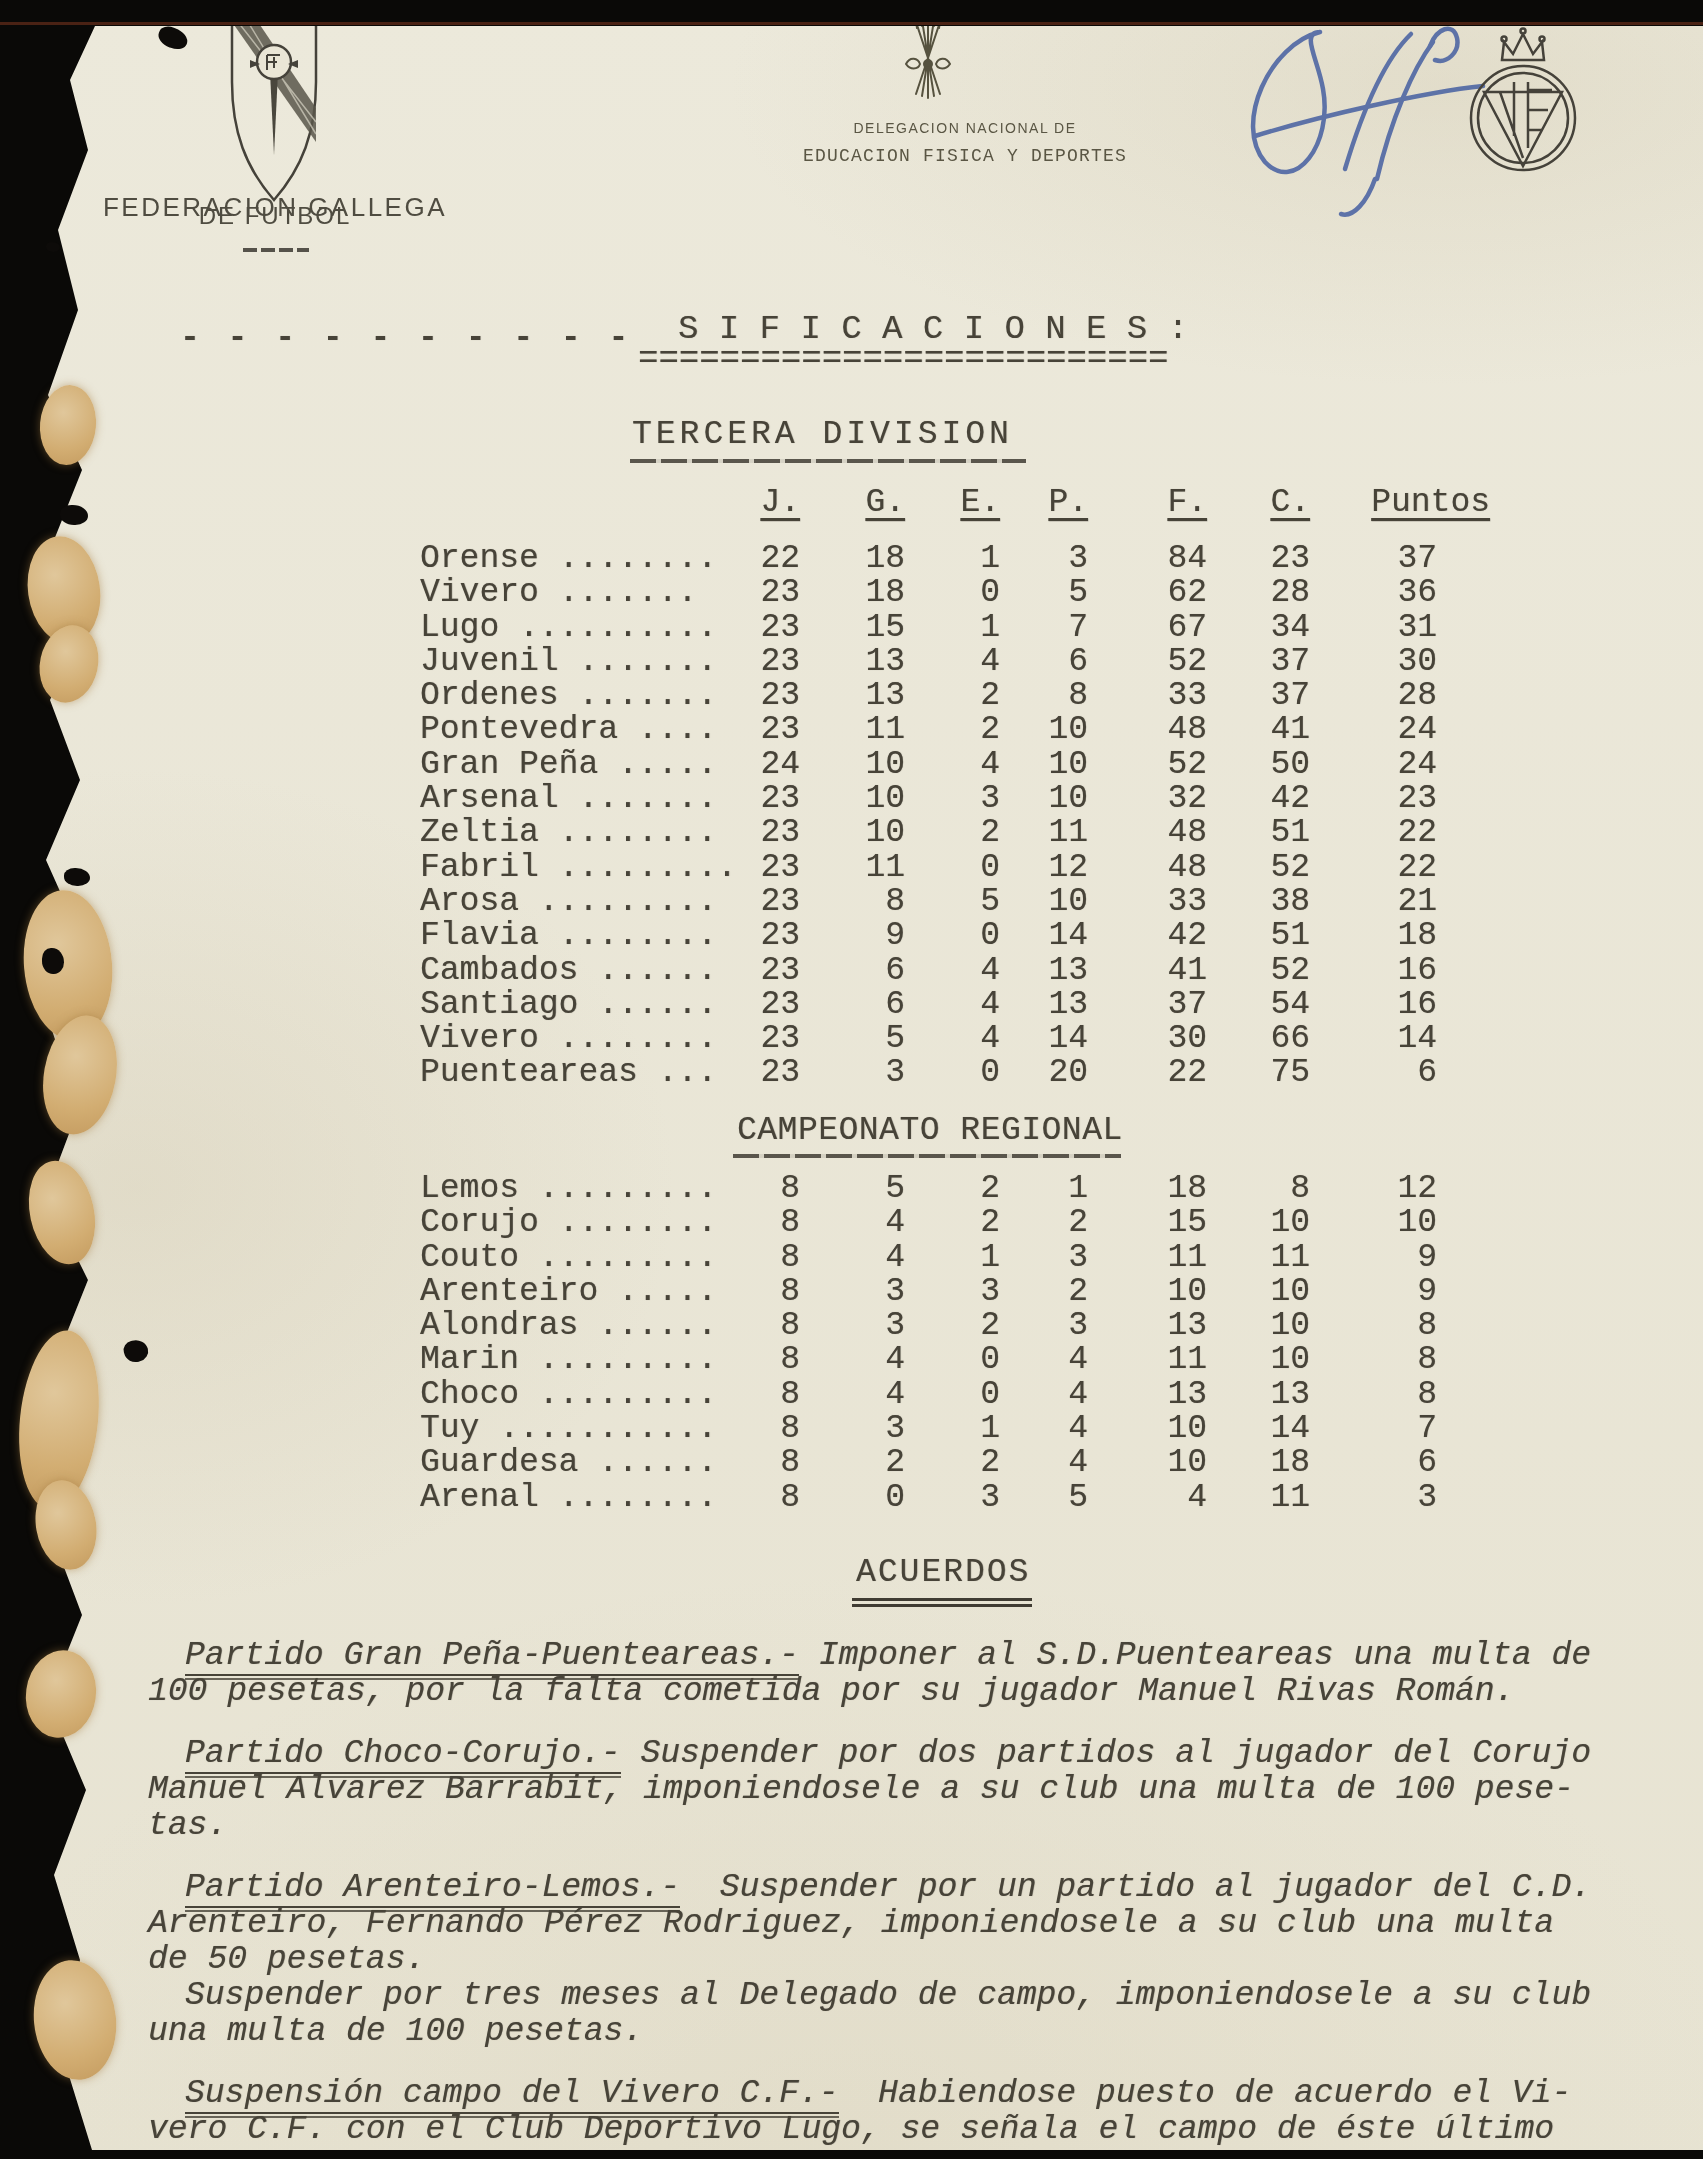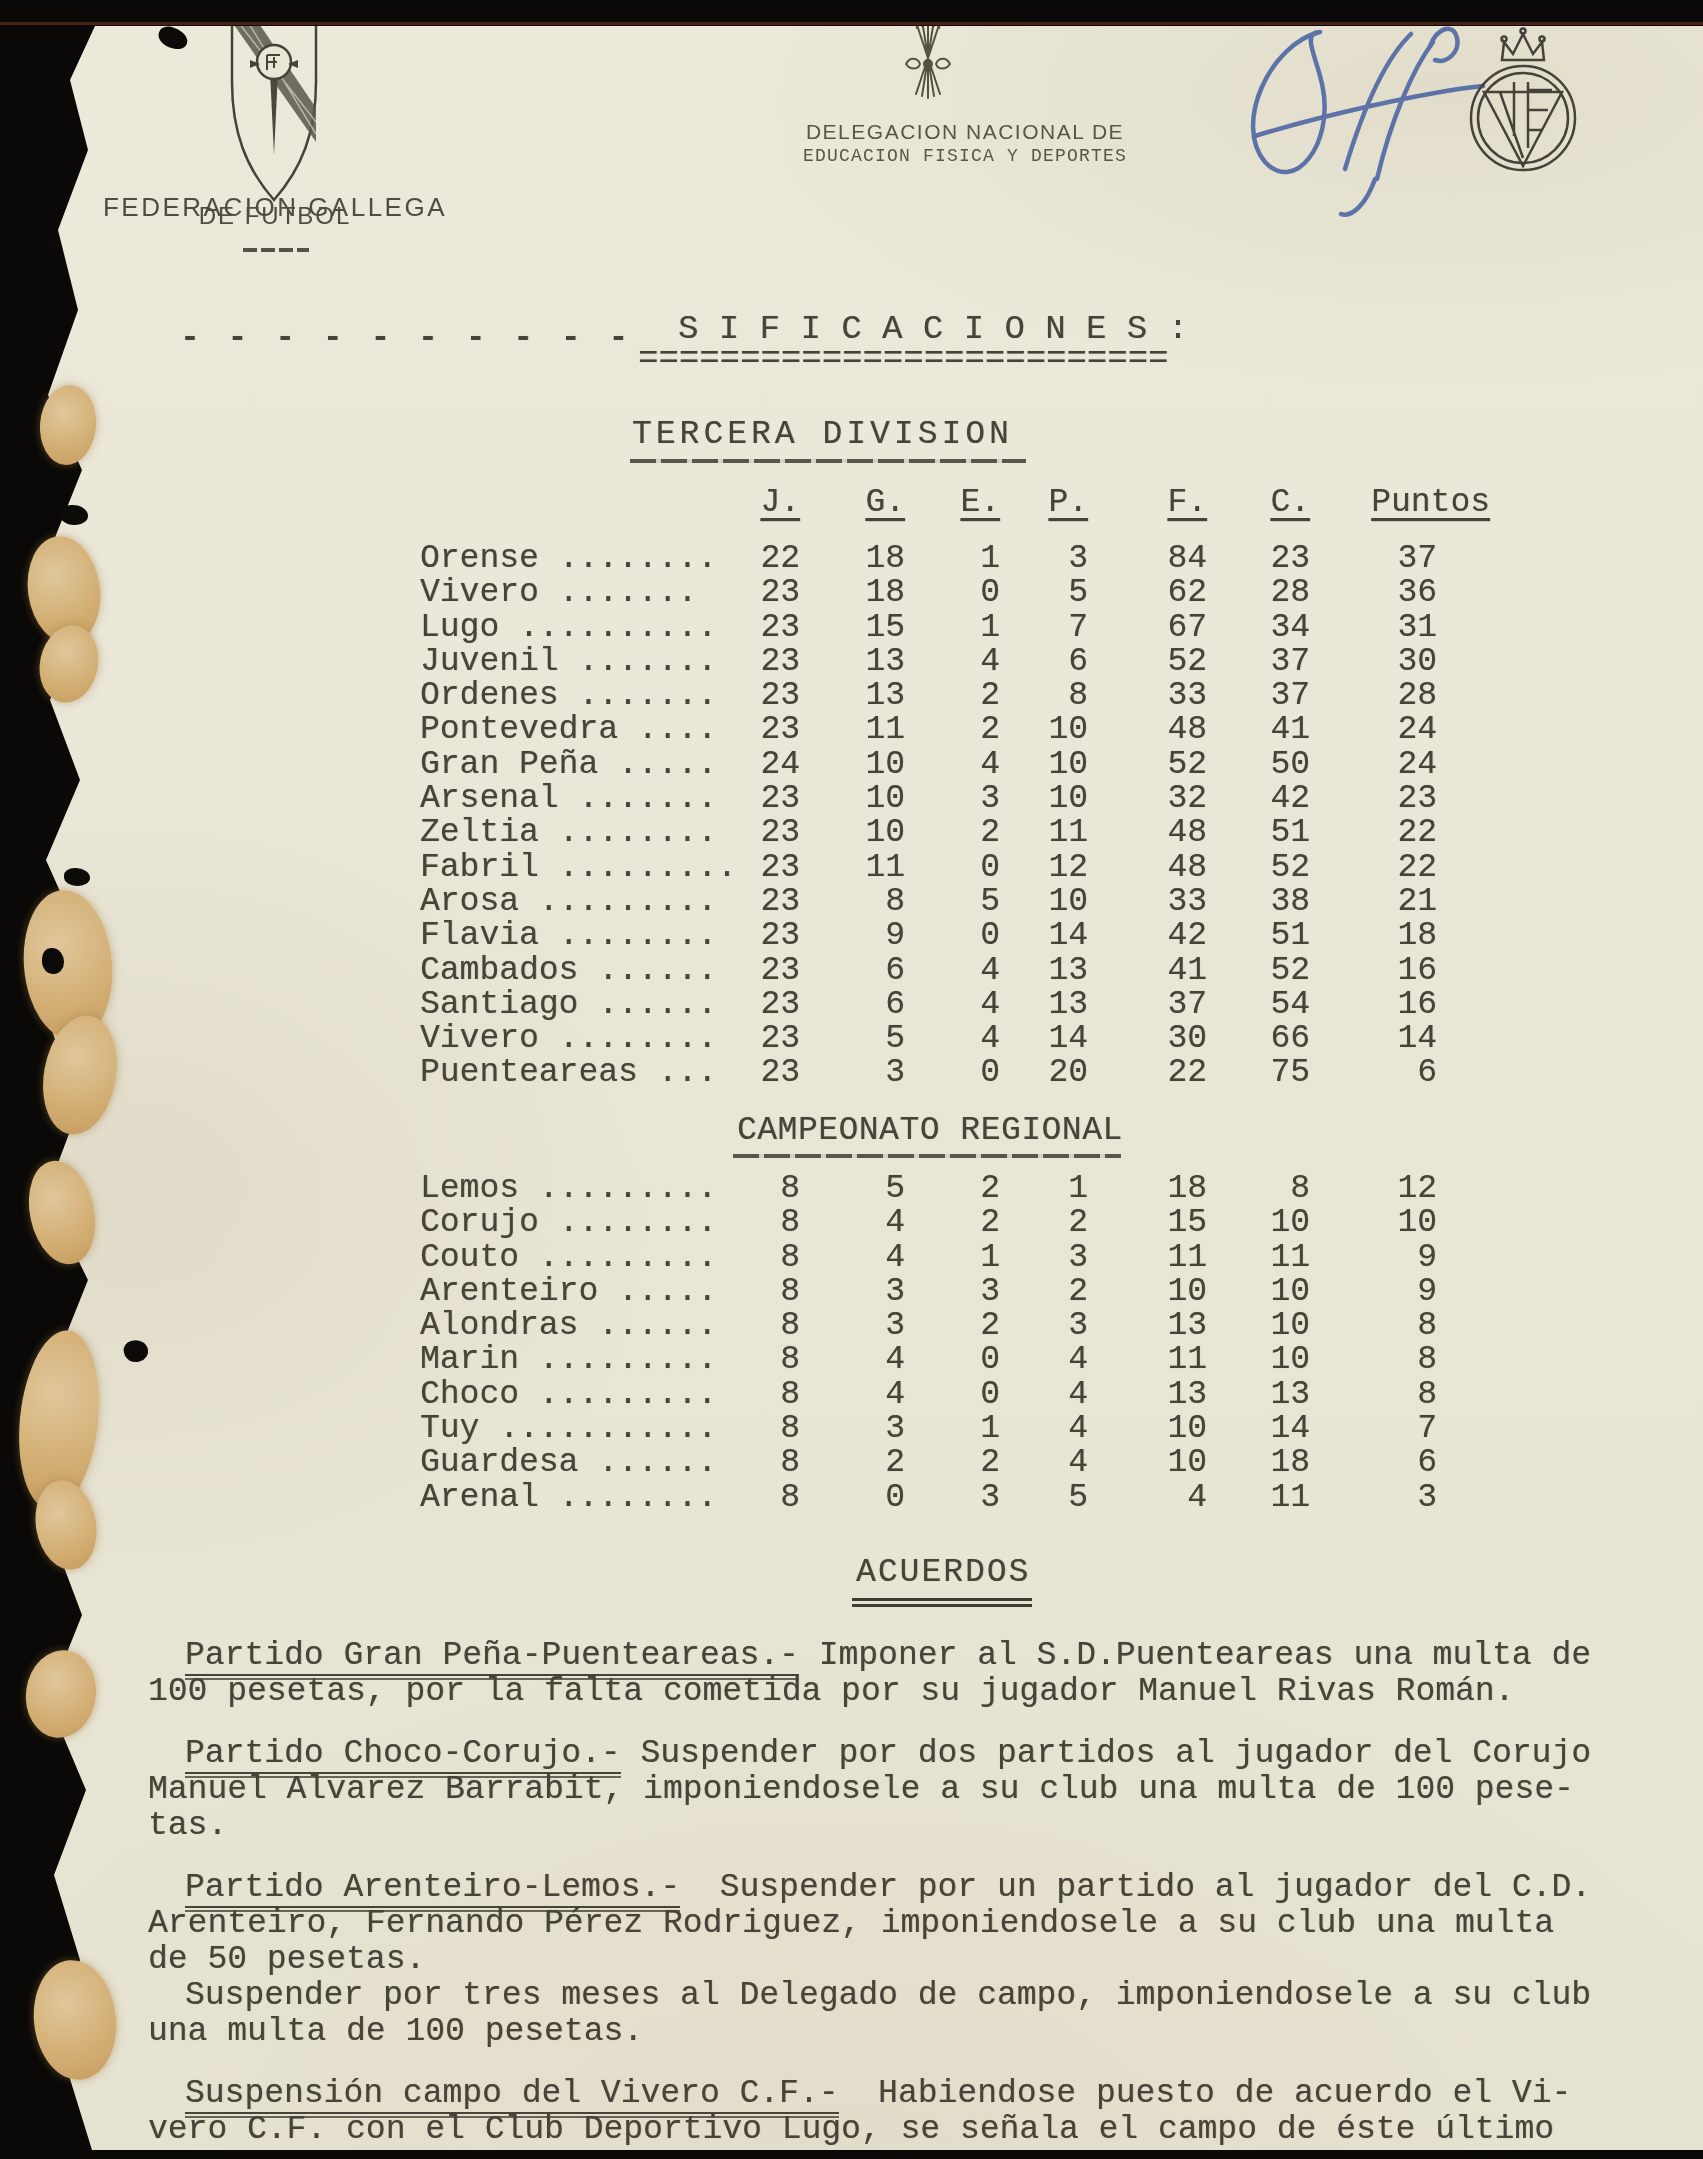--- a/index.html
+++ b/index.html
@@ -28,7 +28,7 @@
   .fed2{left:100px;top:202px;width:350px;font-size:24px;letter-spacing:2px;}
   .fedul{left:243px;top:248px;width:66px;height:4px;
          background:repeating-linear-gradient(90deg,#55524a 0 14px,transparent 14px 18px);}
-  .del1{left:790px;top:120px;width:350px;font-size:21px;letter-spacing:1.5px;color:#5a5644;text-align:center;}
+  .del1{left:790px;top:120px;width:350px;font-size:14px;letter-spacing:1.5px;color:#5a5644;text-align:center;}
   .del2{left:790px;top:146px;width:350px;font-size:18px;letter-spacing:1.2px;color:#5a5644;font-family:Liberation Mono, monospace;}
   
   .dashrow{left:180px;top:322px;letter-spacing:4px;font-weight:bold;}

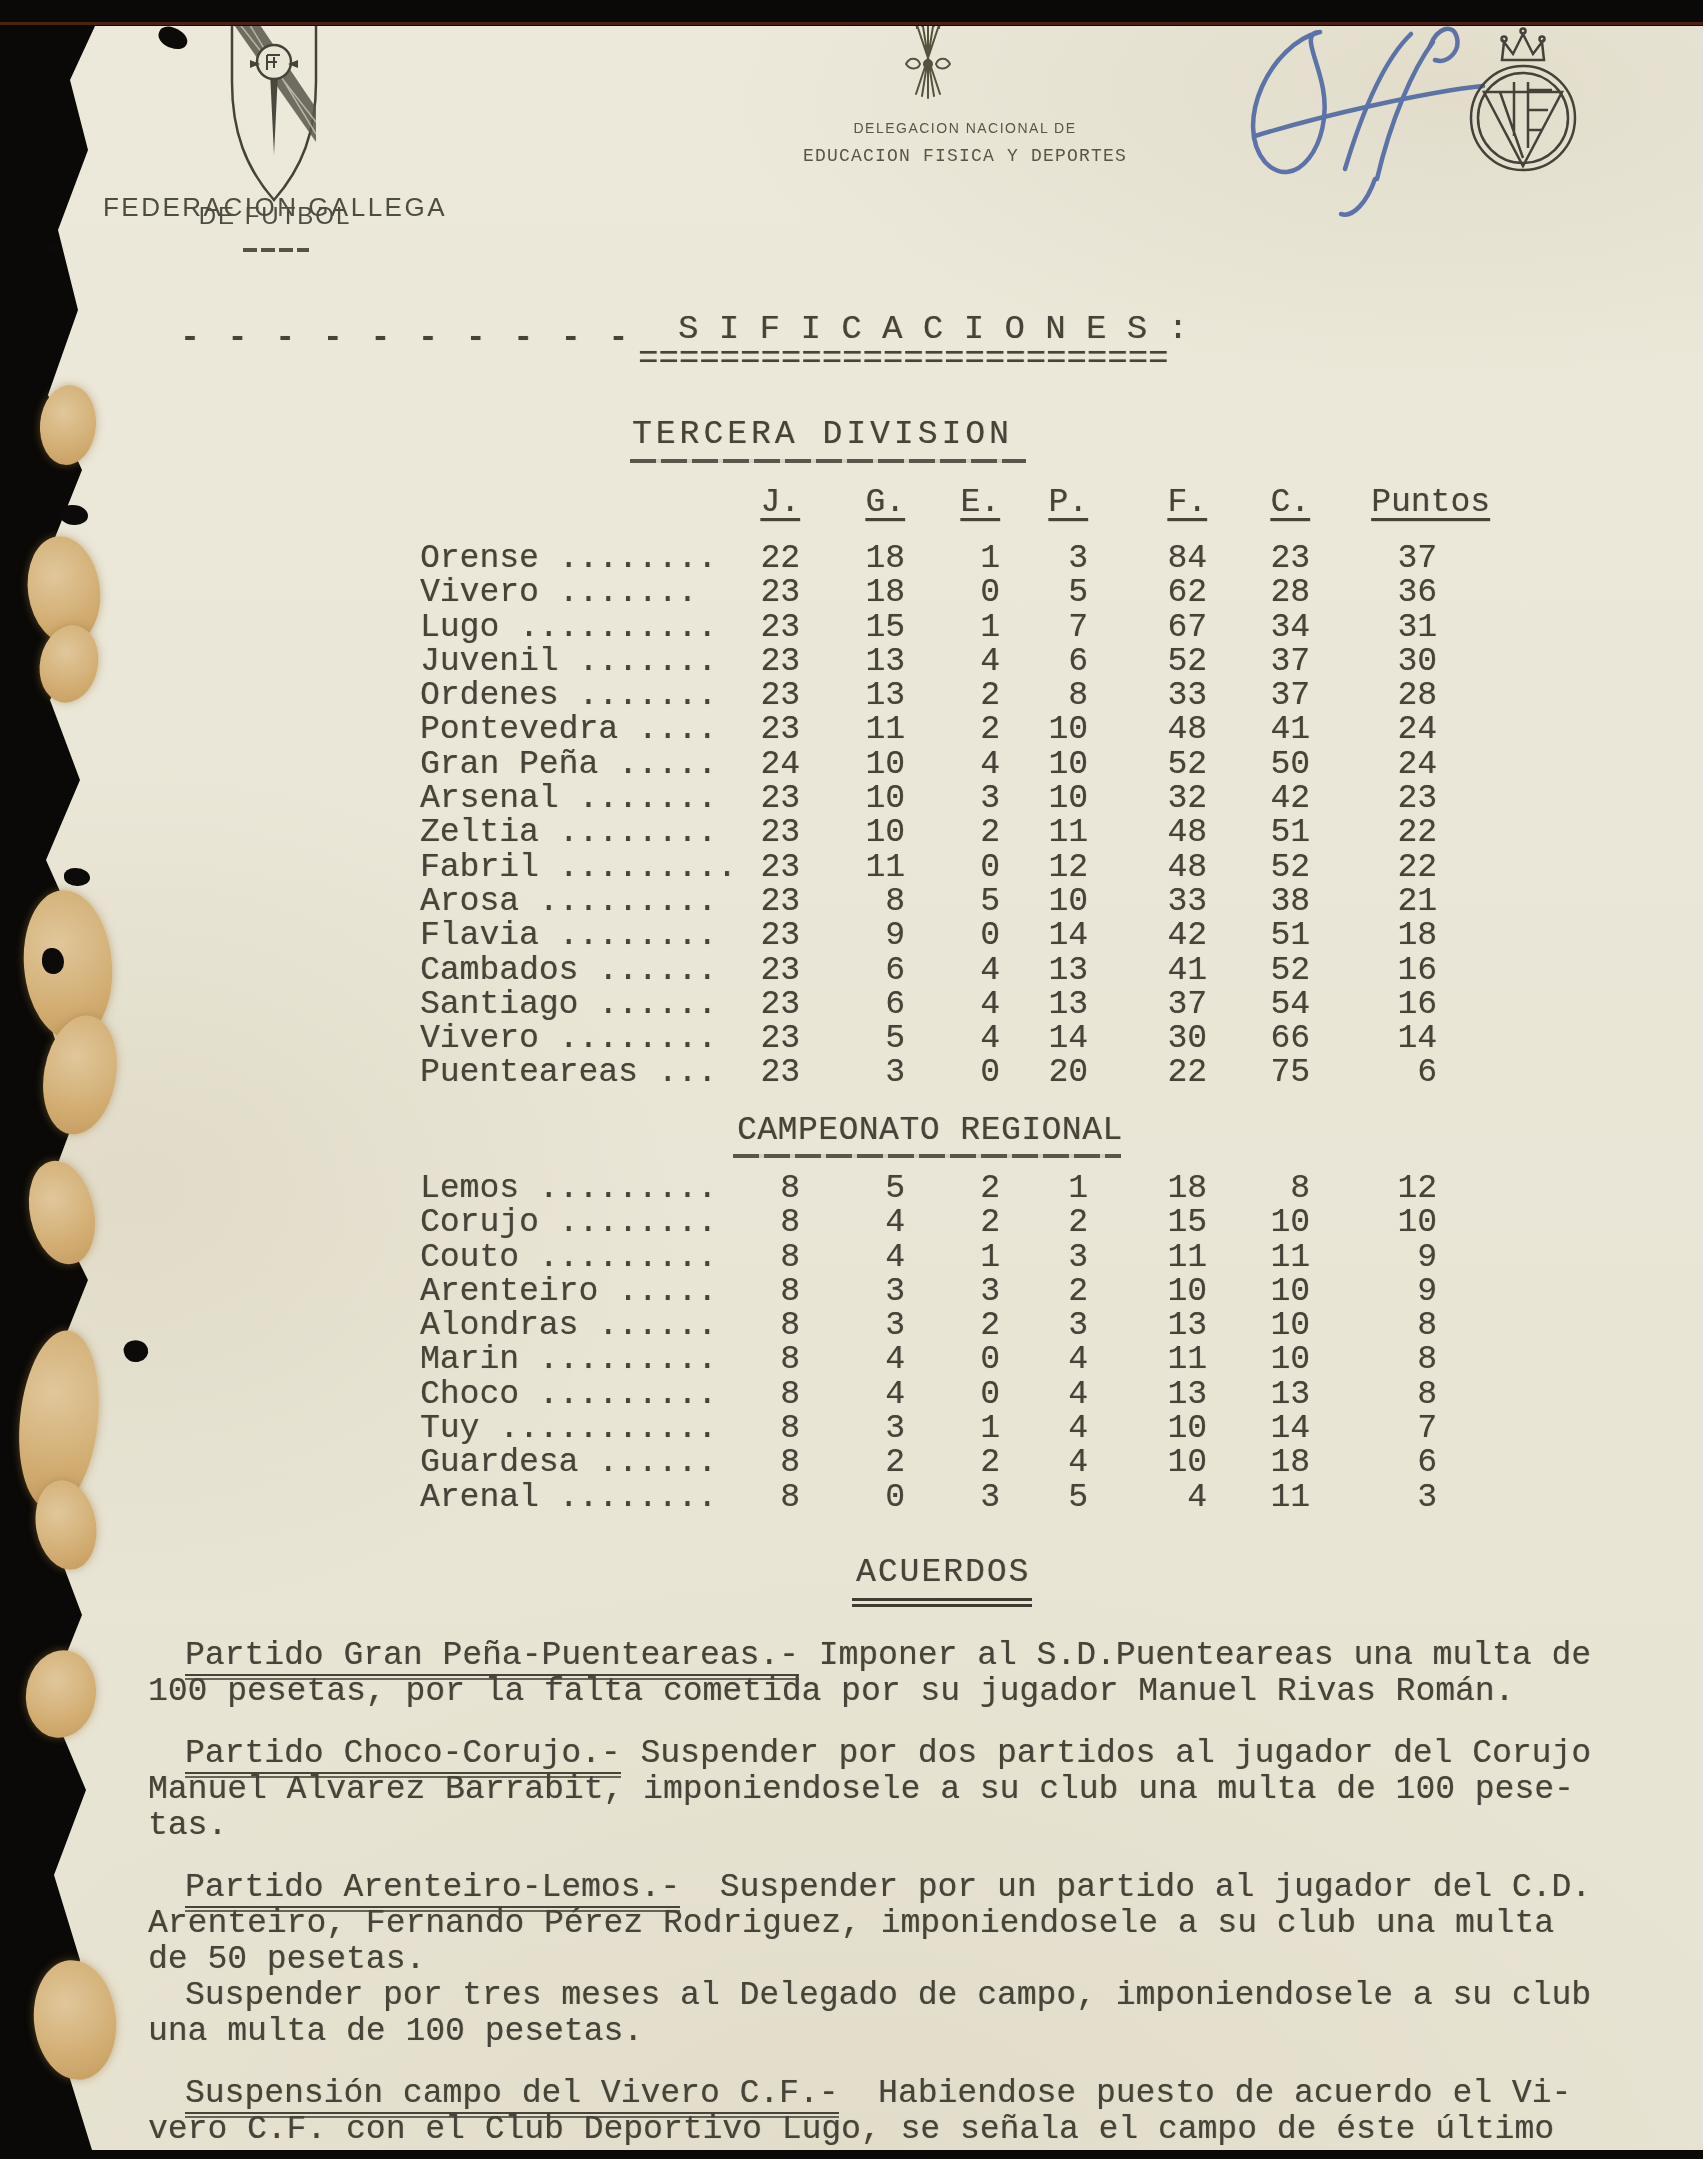--- a/index.html
+++ b/index.html
@@ -56,7 +56,7 @@
   .c-f{width:119px;} .c-c{width:103px;} .c-pts{width:127px;} .c-ptsh{width:180px;}
   
   .acuerdos{left:148px;top:1612px;width:1500px;}
-  .aline{white-space:pre;line-height:36px;height:36px;}
+  .aline{white-space:pre;line-height:36px;height:36px;font-style:italic;}
   .aline.ind{padding-left:37px;}
   .aline.gap{margin-top:26px;}
   .lead{position:relative;display:inline-block;border-bottom:2px solid #474338;}

